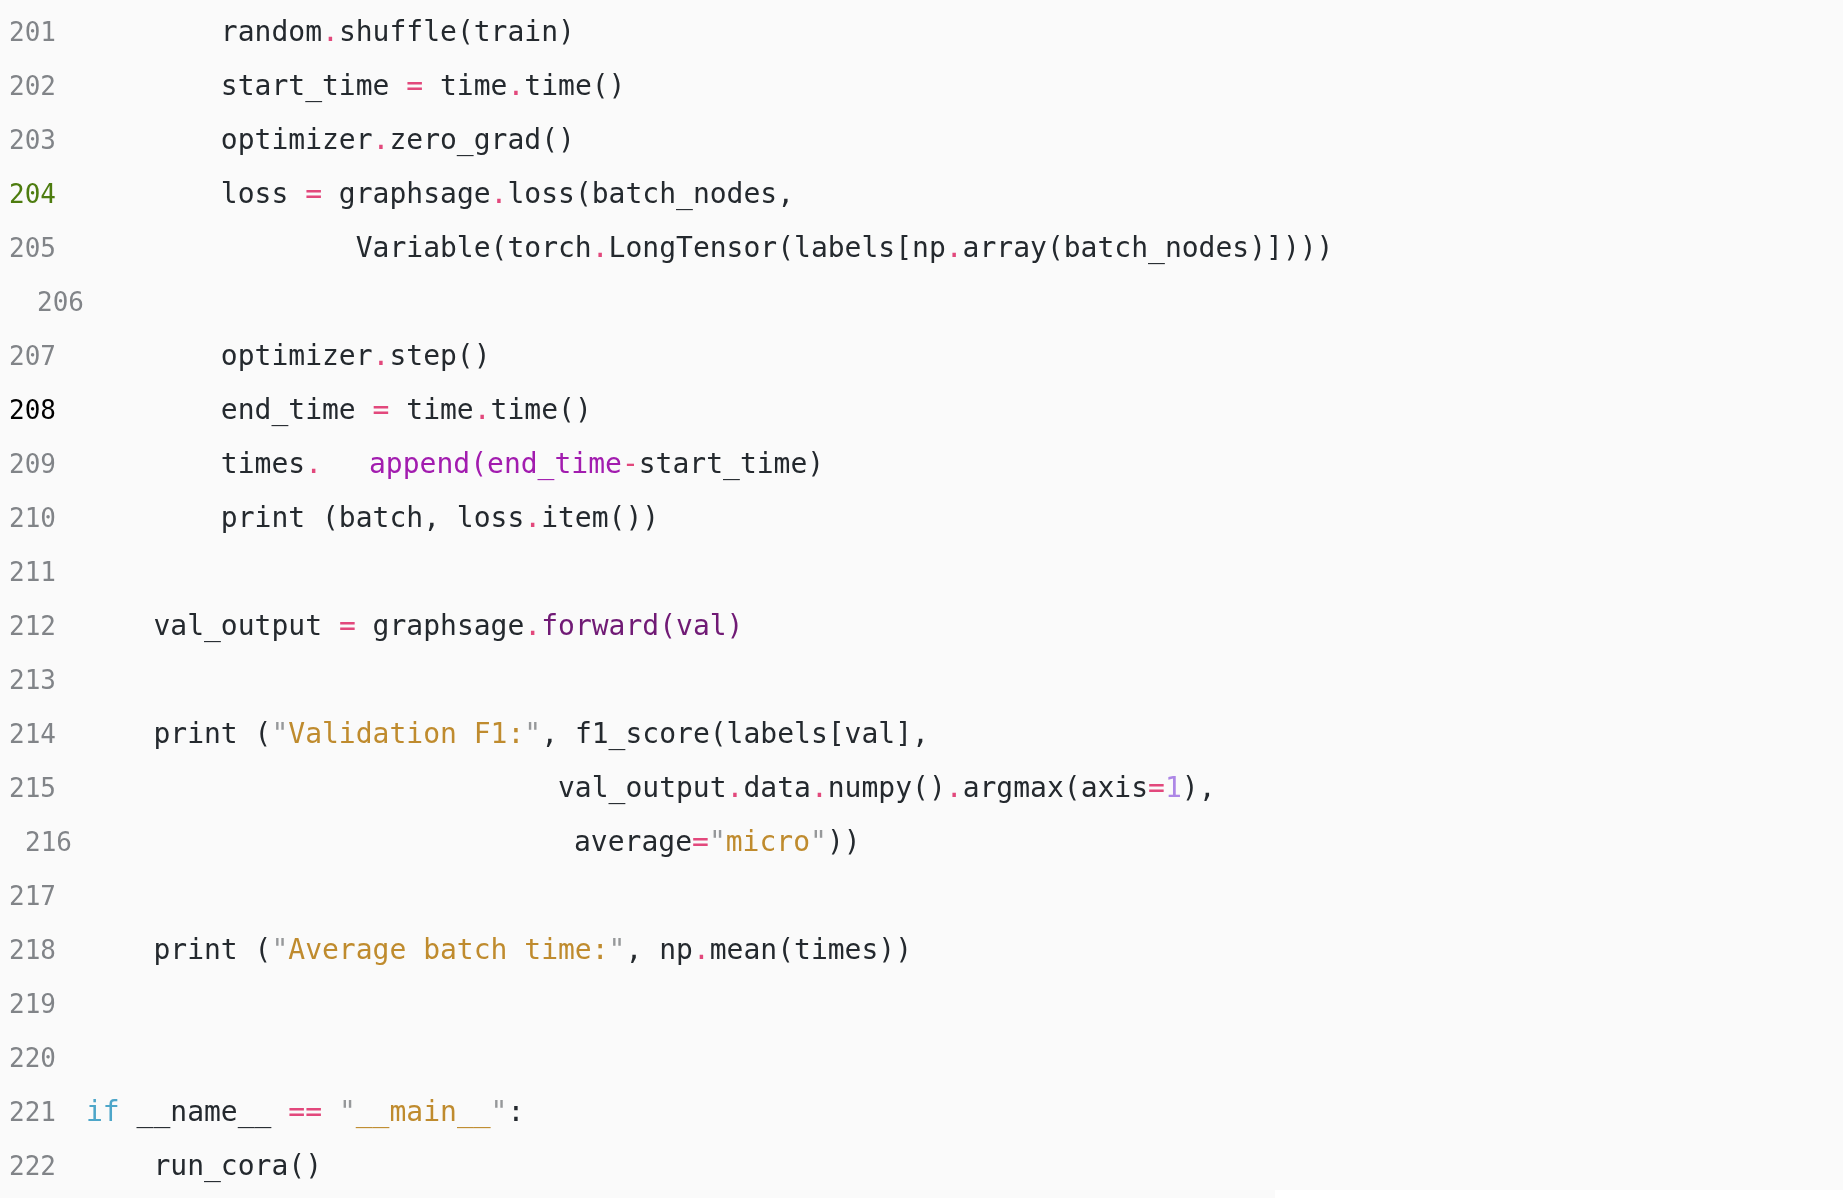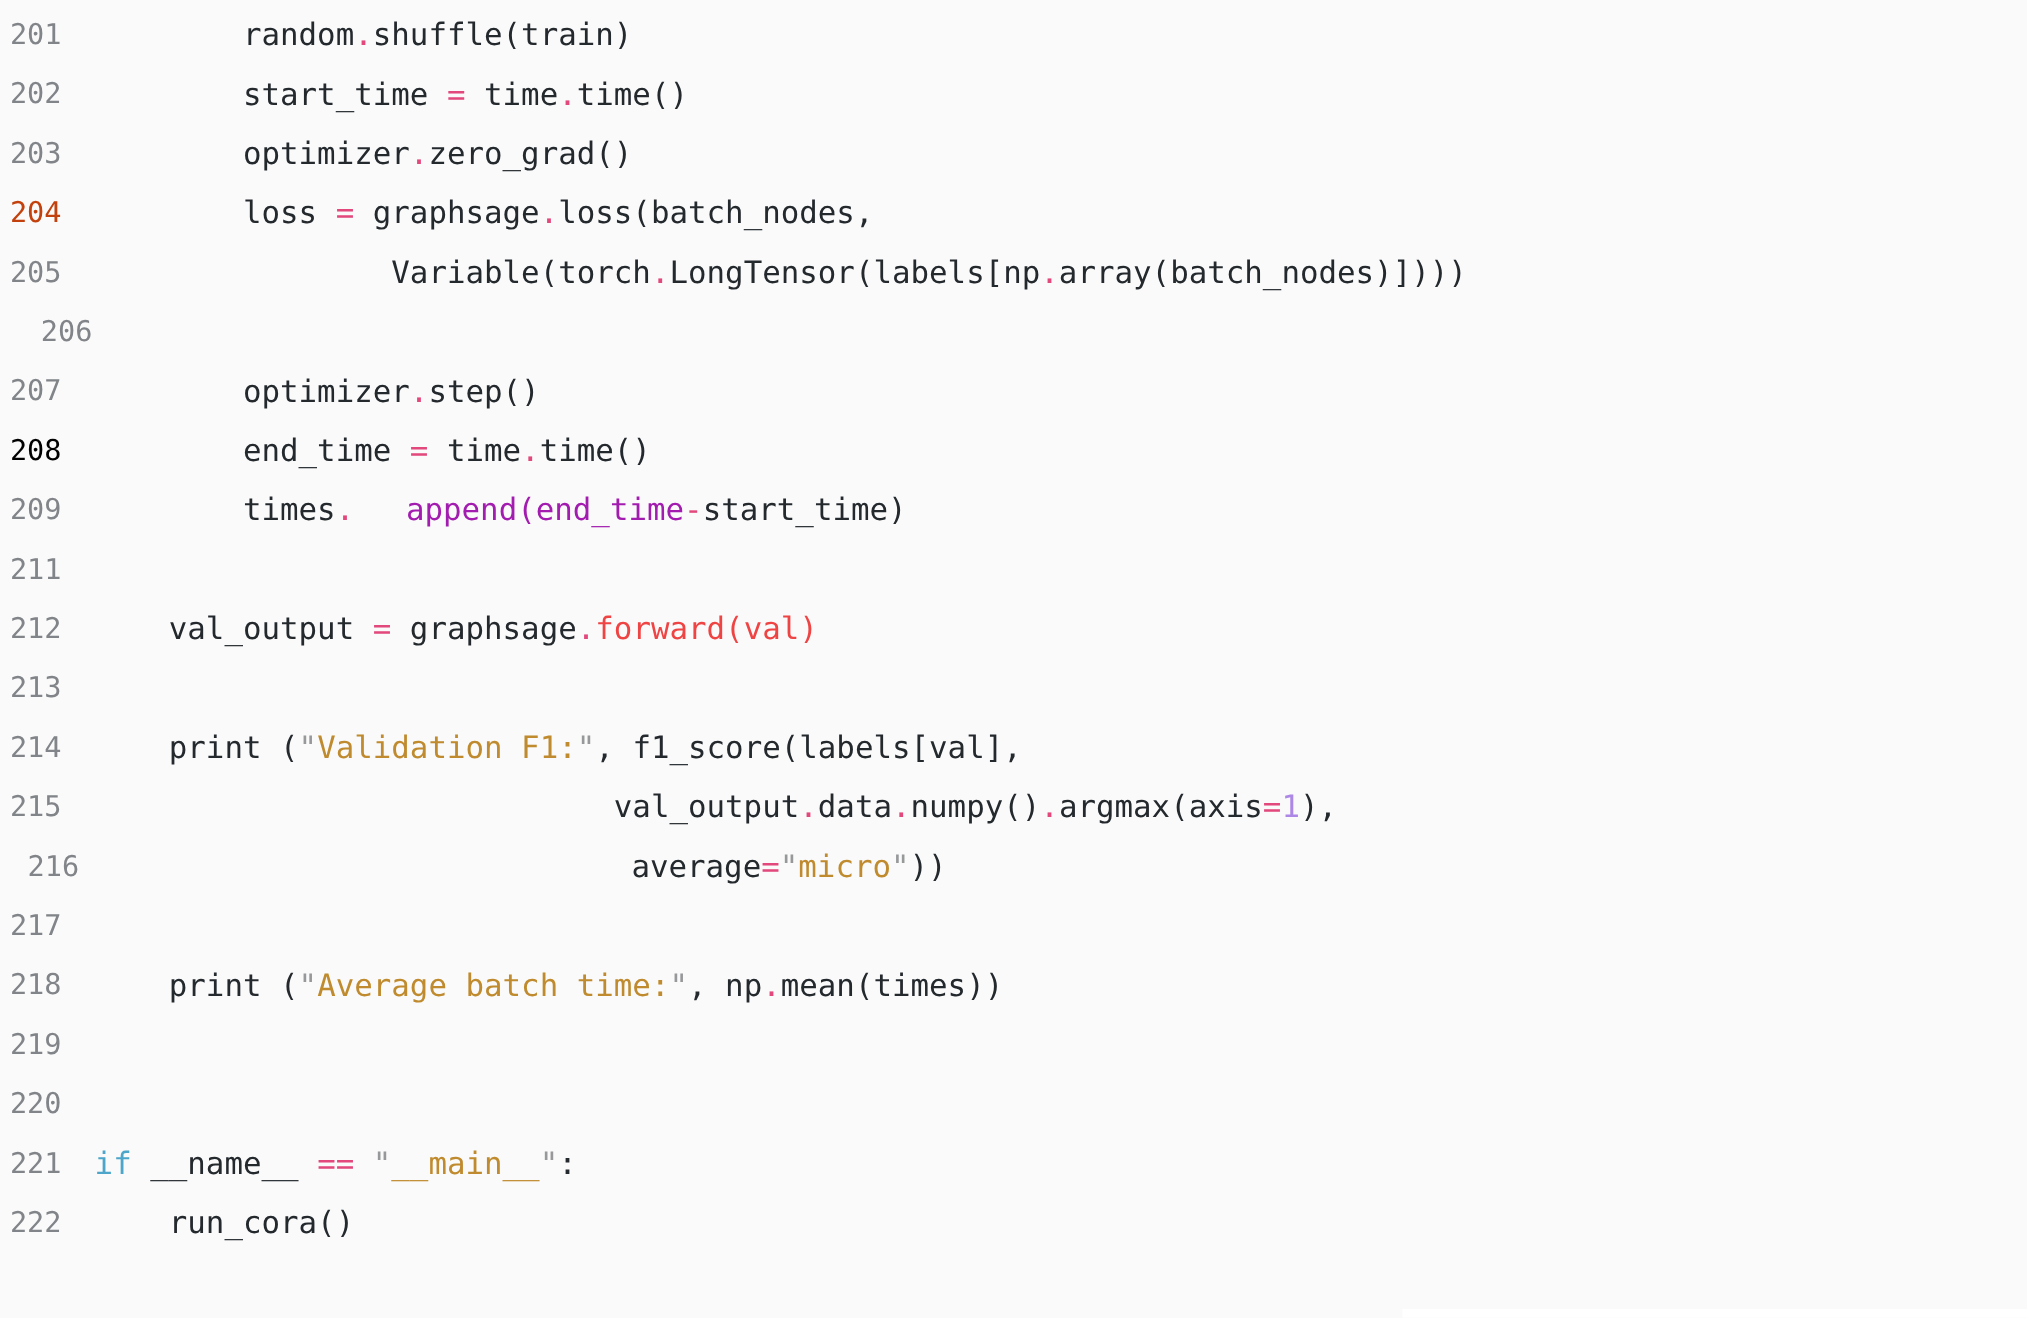--- a/index.html
+++ b/index.html
@@ -48,7 +48,7 @@
       <span class="code"><span style="color: rgb(36, 41, 46);">        optimizer</span><span style="color: rgb(226, 72, 124);">.</span><span style="color: rgb(36, 41, 46);">zero_grad()</span></span>
     </div>
     <div class="row">
-      <span class="ln" style="color: #c2410c;">204</span>
+      <span class="ln" style="color: #4d7c0f;">204</span>
       <span class="code"><span style="color: rgb(36, 41, 46);">        loss </span><span style="color: rgb(226, 72, 124);">=</span><span style="color: rgb(36, 41, 46);"> graphsage</span><span style="color: rgb(226, 72, 124);">.</span><span style="color: rgb(36, 41, 46);">loss(batch_nodes,</span></span>
     </div>
     <div class="row">

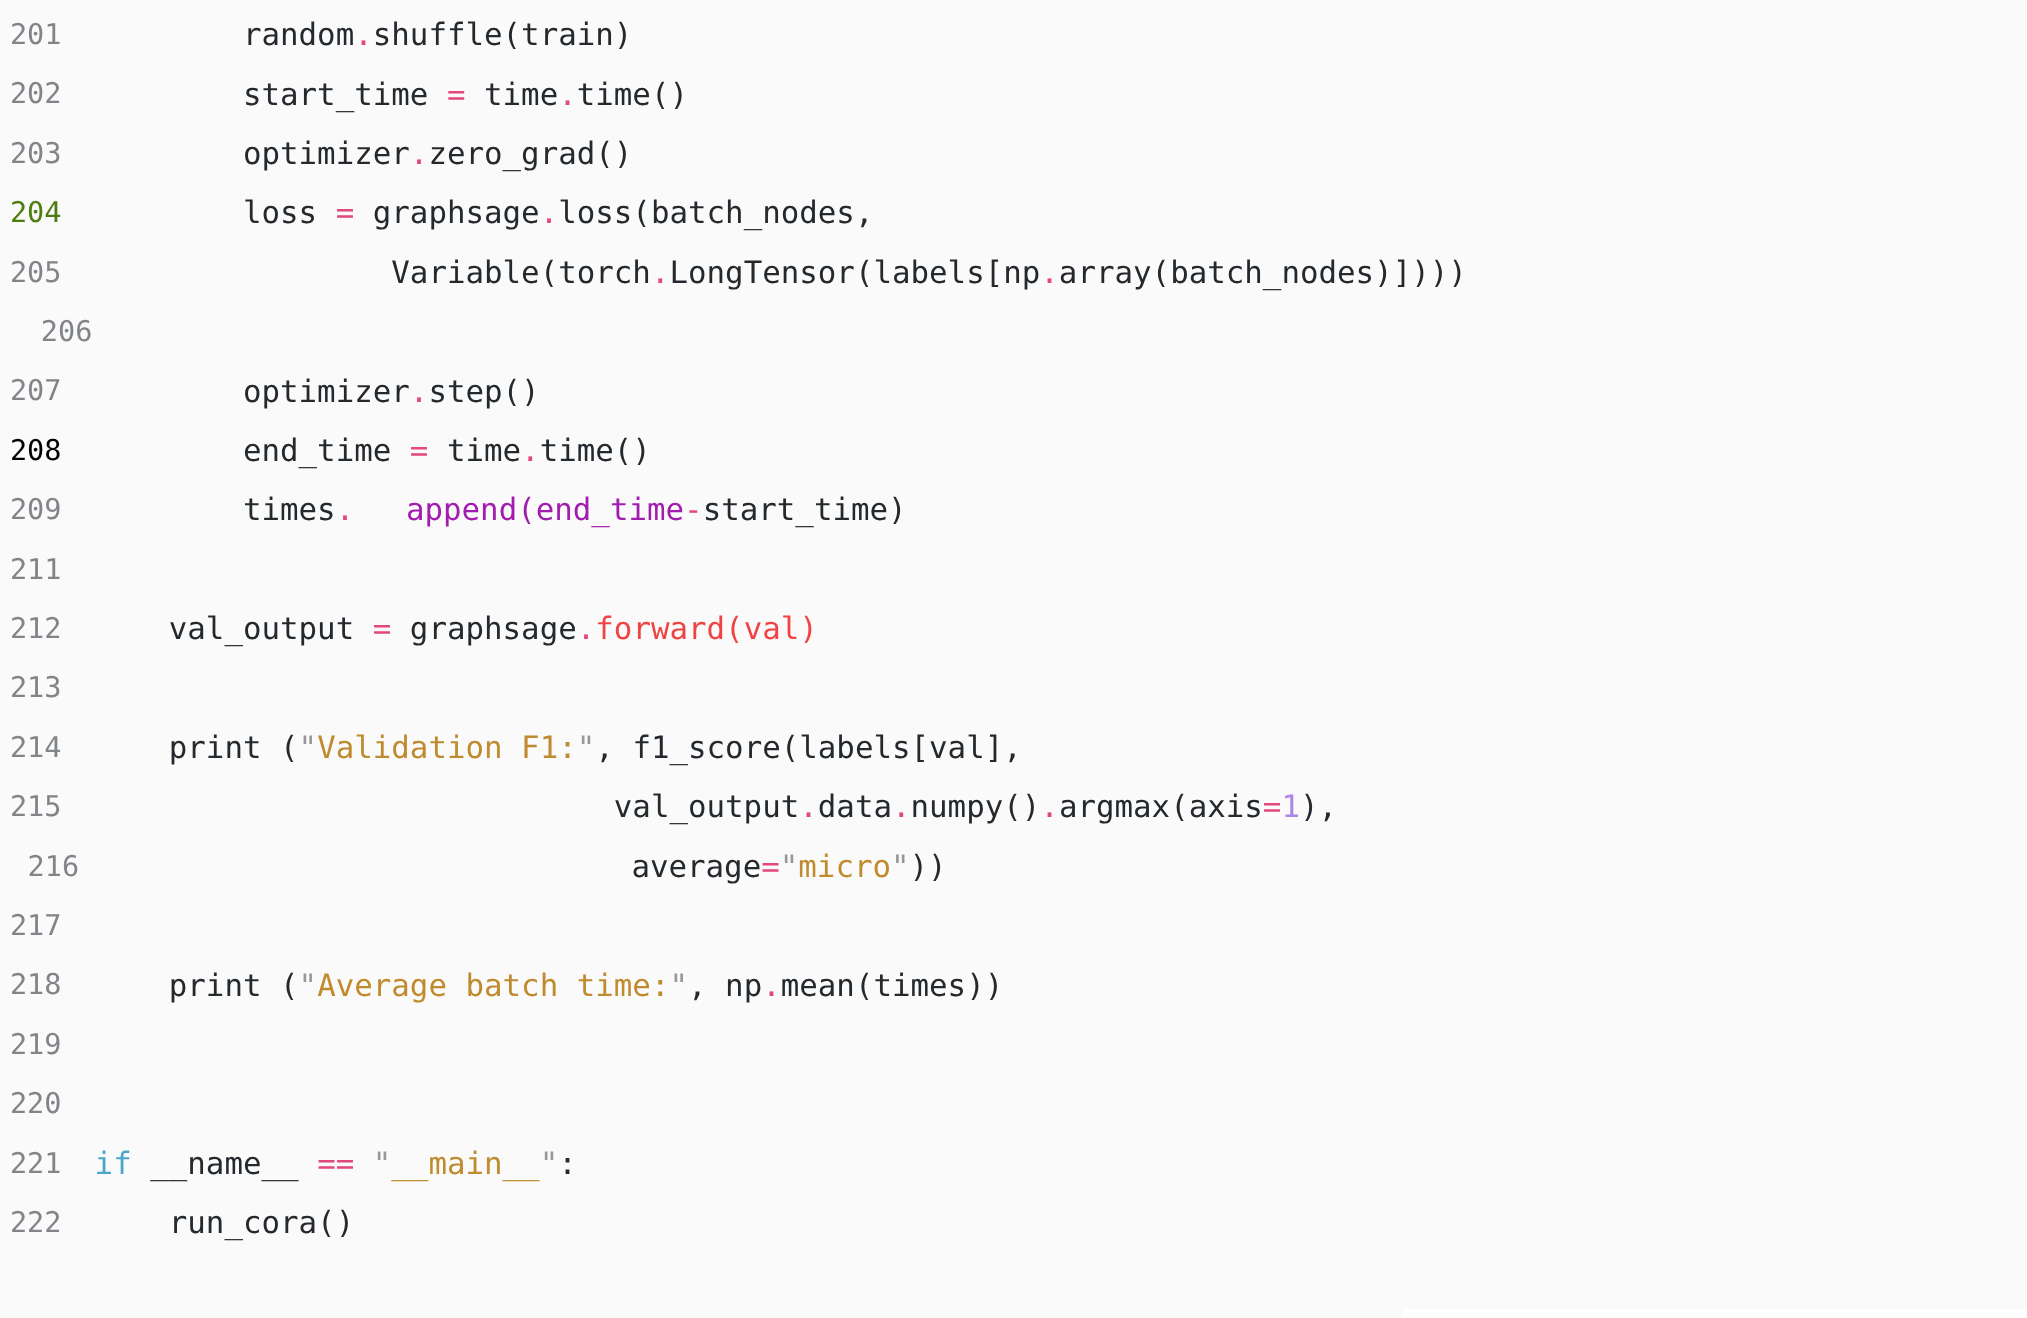--- a/index.html
+++ b/index.html
@@ -71,6 +71,10 @@
       <span class="code"><span style="color: rgb(36, 41, 46);">        times</span><span style="color: rgb(226, 72, 124);">.</span><span style="color: #a21caf; margin-left: 47px;">append(end_time</span><span style="color: rgb(226, 72, 124);">-</span><span style="color: rgb(36, 41, 46);">start_time)</span></span>
     </div>
     <div class="row">
+      <span class="ln" style="color: rgb(129, 132, 136);">210</span>
+      <span class="code"><span style="color: rgb(36, 41, 46);">        print (batch, loss</span><span style="color: rgb(226, 72, 124);">.</span><span style="color: rgb(36, 41, 46);">item())</span></span>
+    </div>
+    <div class="row">
       <span class="ln" style="color: rgb(129, 132, 136);">211</span>
       <span class="code"></span>
     </div>

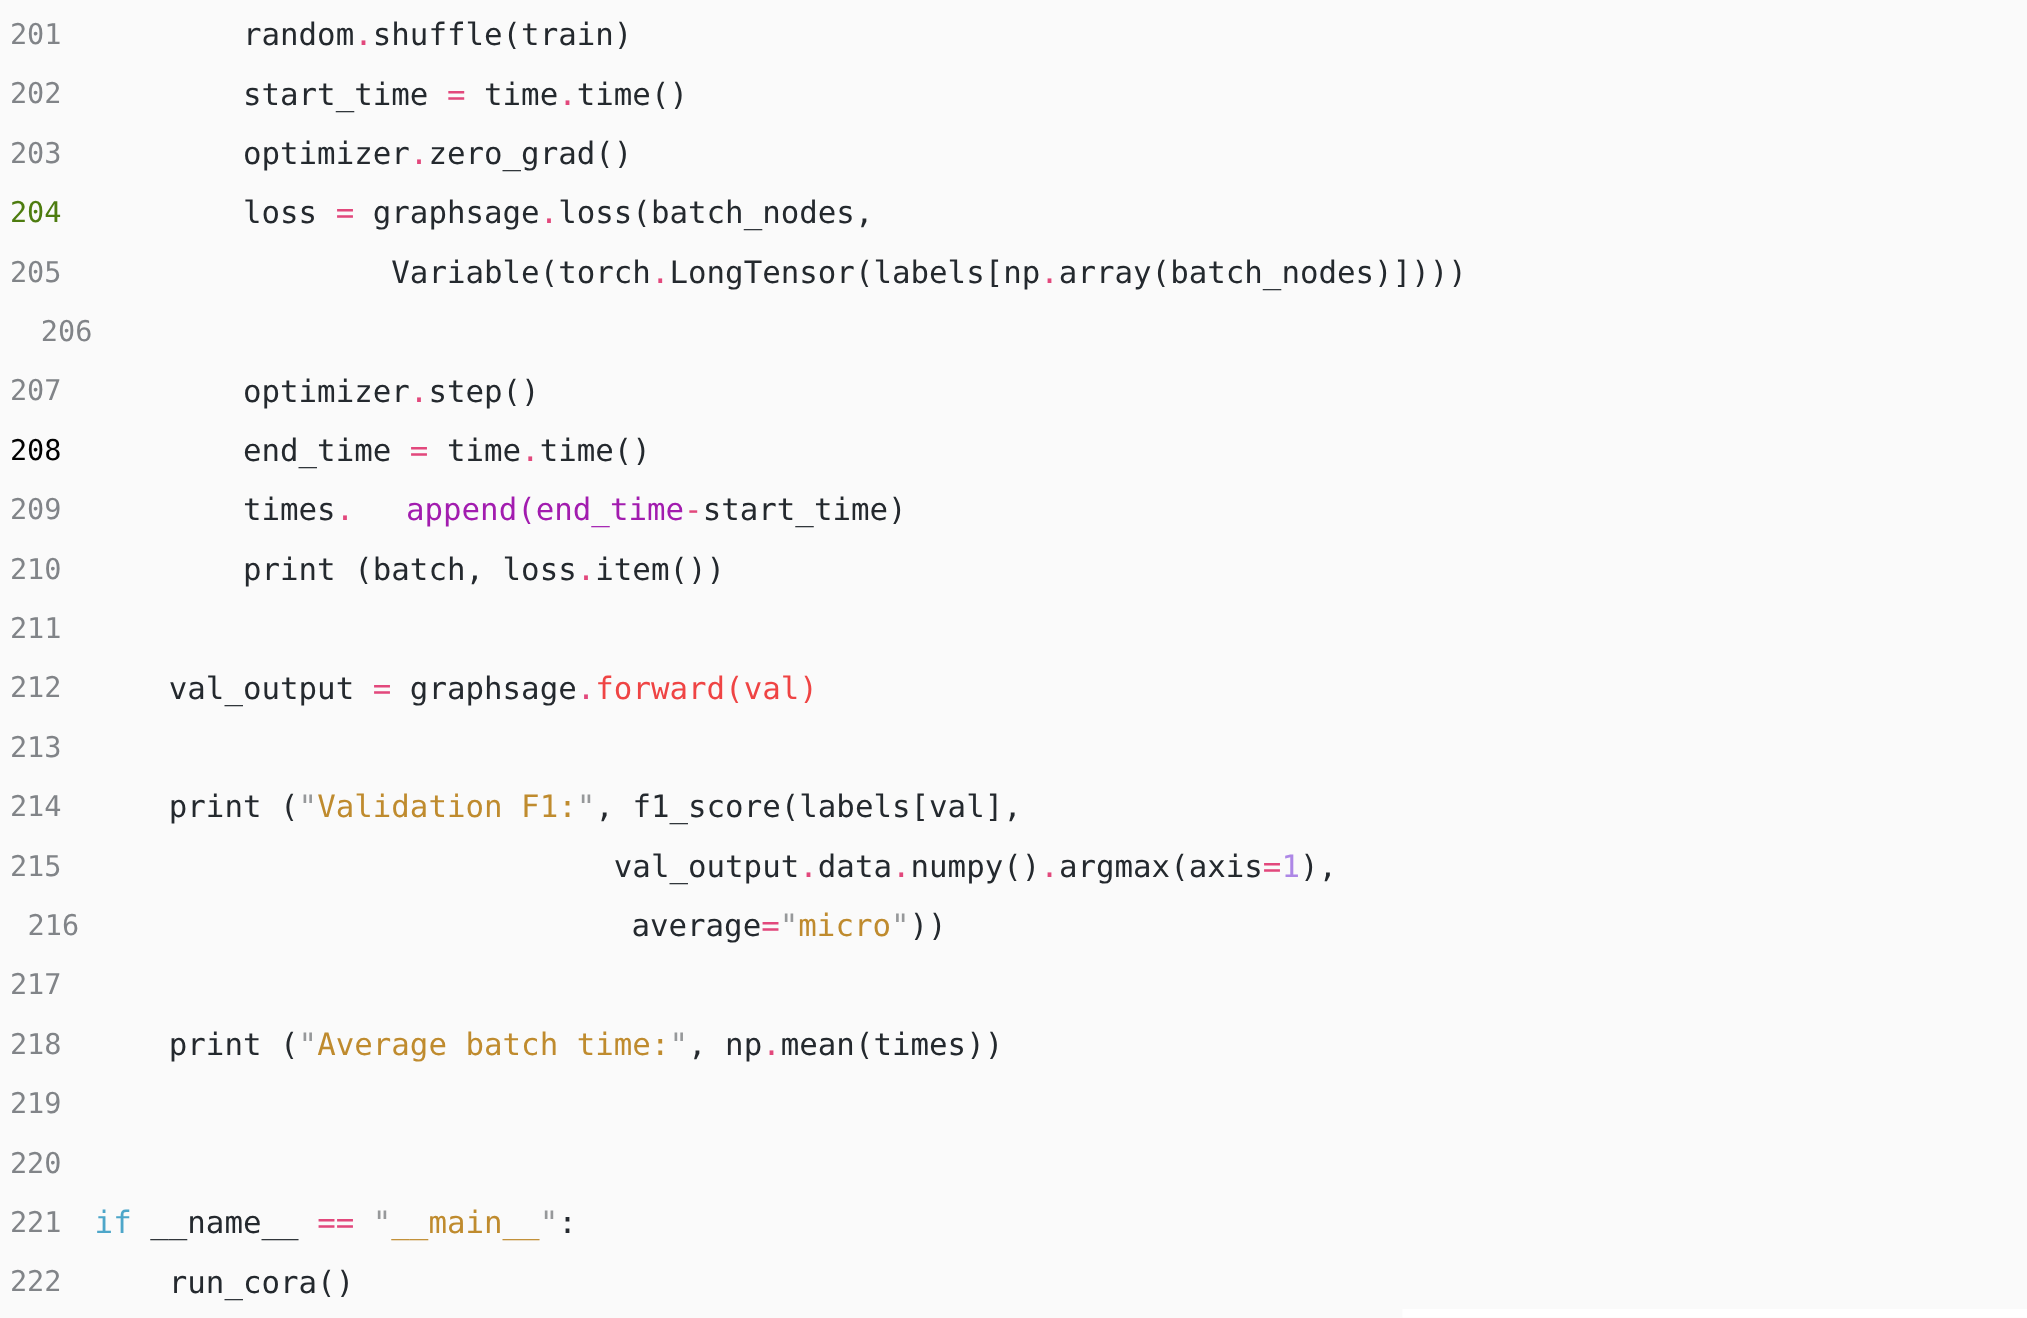--- a/index.html
+++ b/index.html
@@ -80,7 +80,7 @@
     </div>
     <div class="row">
       <span class="ln" style="color: rgb(129, 132, 136);">212</span>
-      <span class="code"><span style="color: rgb(36, 41, 46);">    val_output </span><span style="color: rgb(226, 72, 124);">=</span><span style="color: rgb(36, 41, 46);"> graphsage</span><span style="color: rgb(226, 72, 124);">.</span><span style="color: #ef4444;">forward(val)</span></span>
+      <span class="code"><span style="color: rgb(36, 41, 46);">    val_output </span><span style="color: rgb(226, 72, 124);">=</span><span style="color: rgb(36, 41, 46);"> graphsage</span><span style="color: rgb(226, 72, 124);">.</span><span style="color: #701a75;">forward(val)</span></span>
     </div>
     <div class="row">
       <span class="ln" style="color: rgb(129, 132, 136);">213</span>

